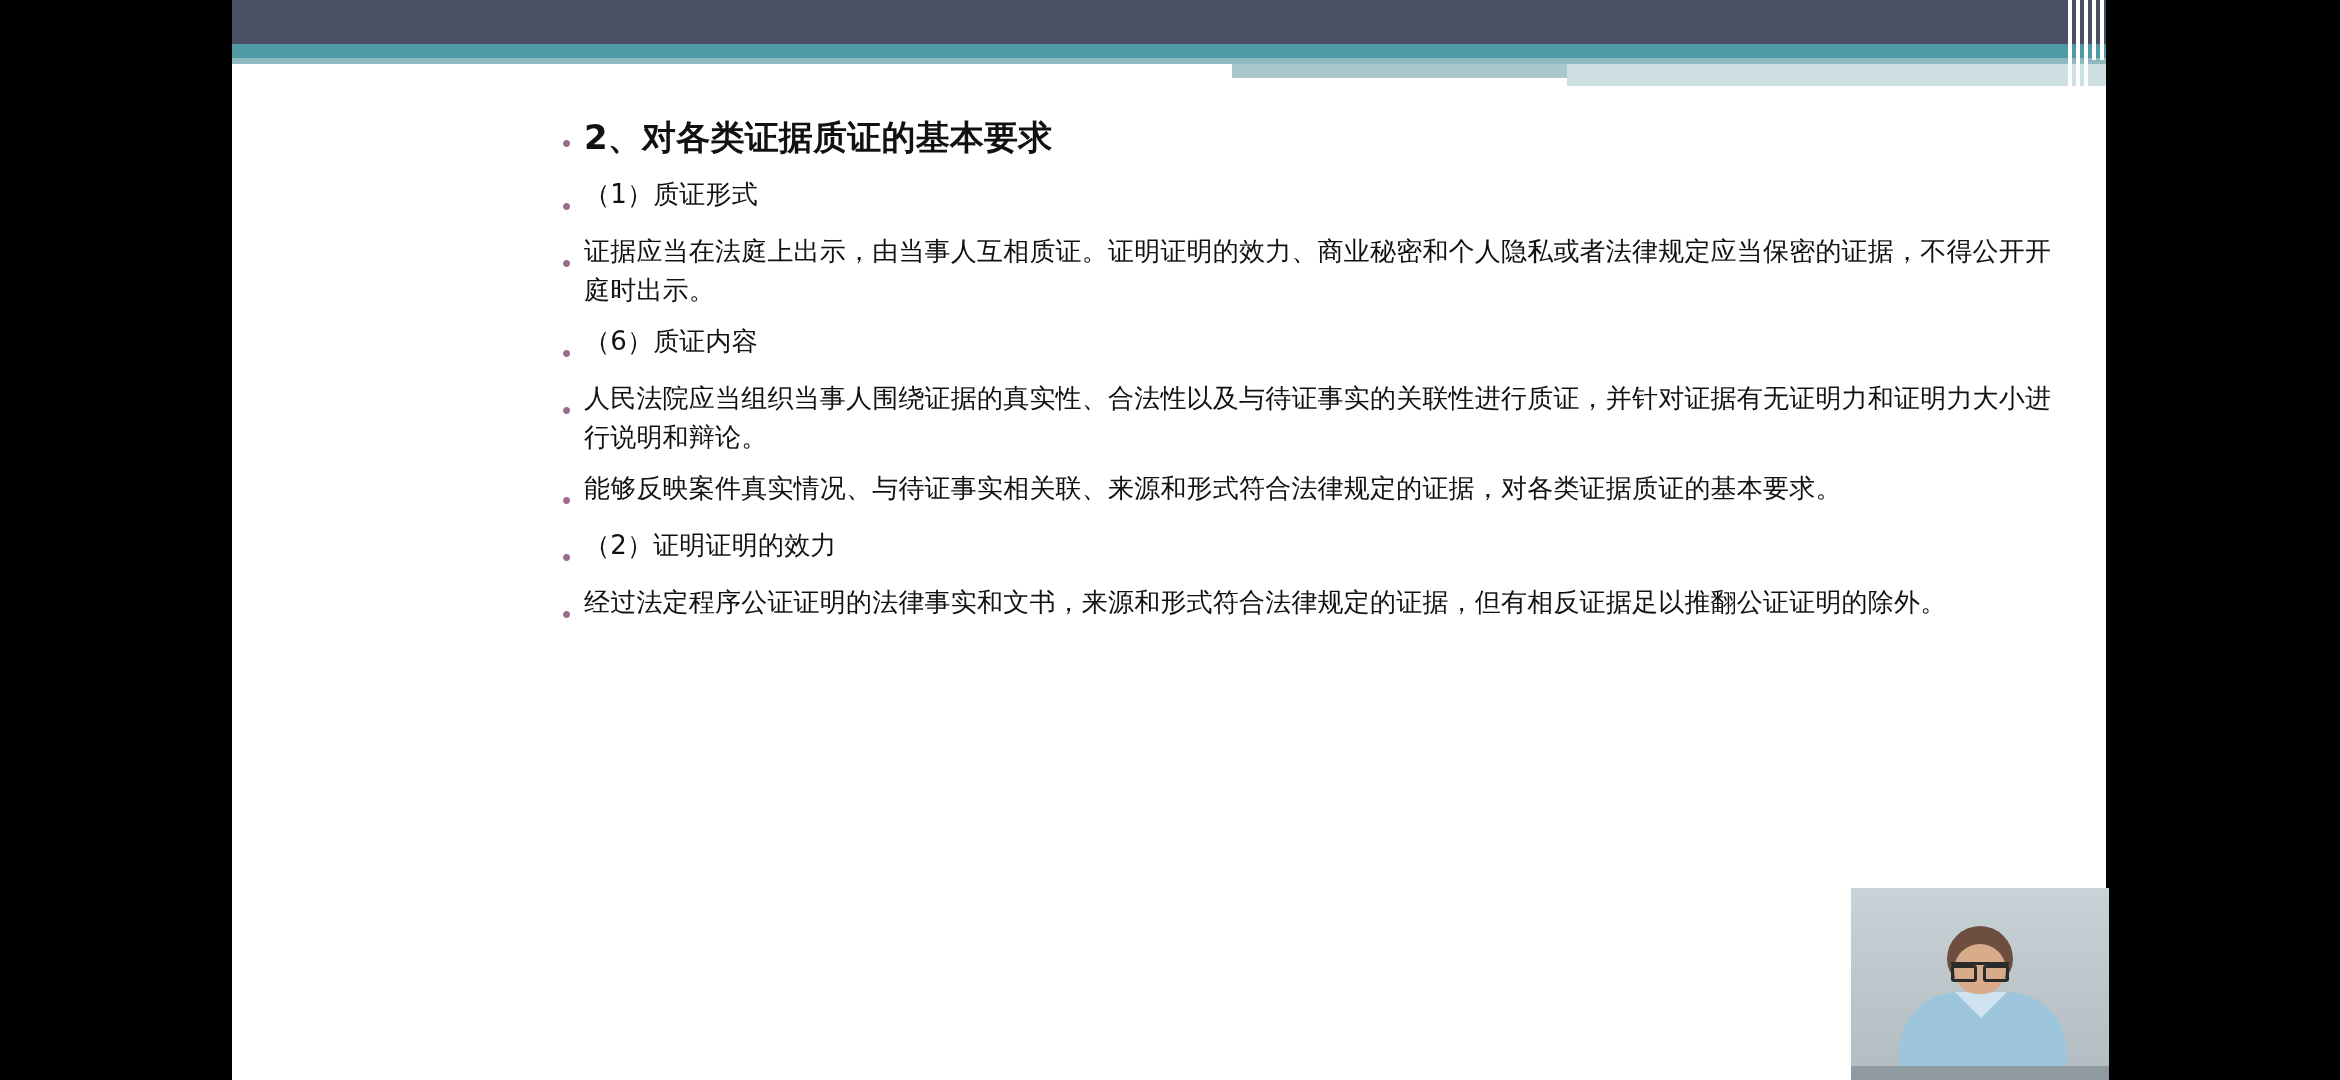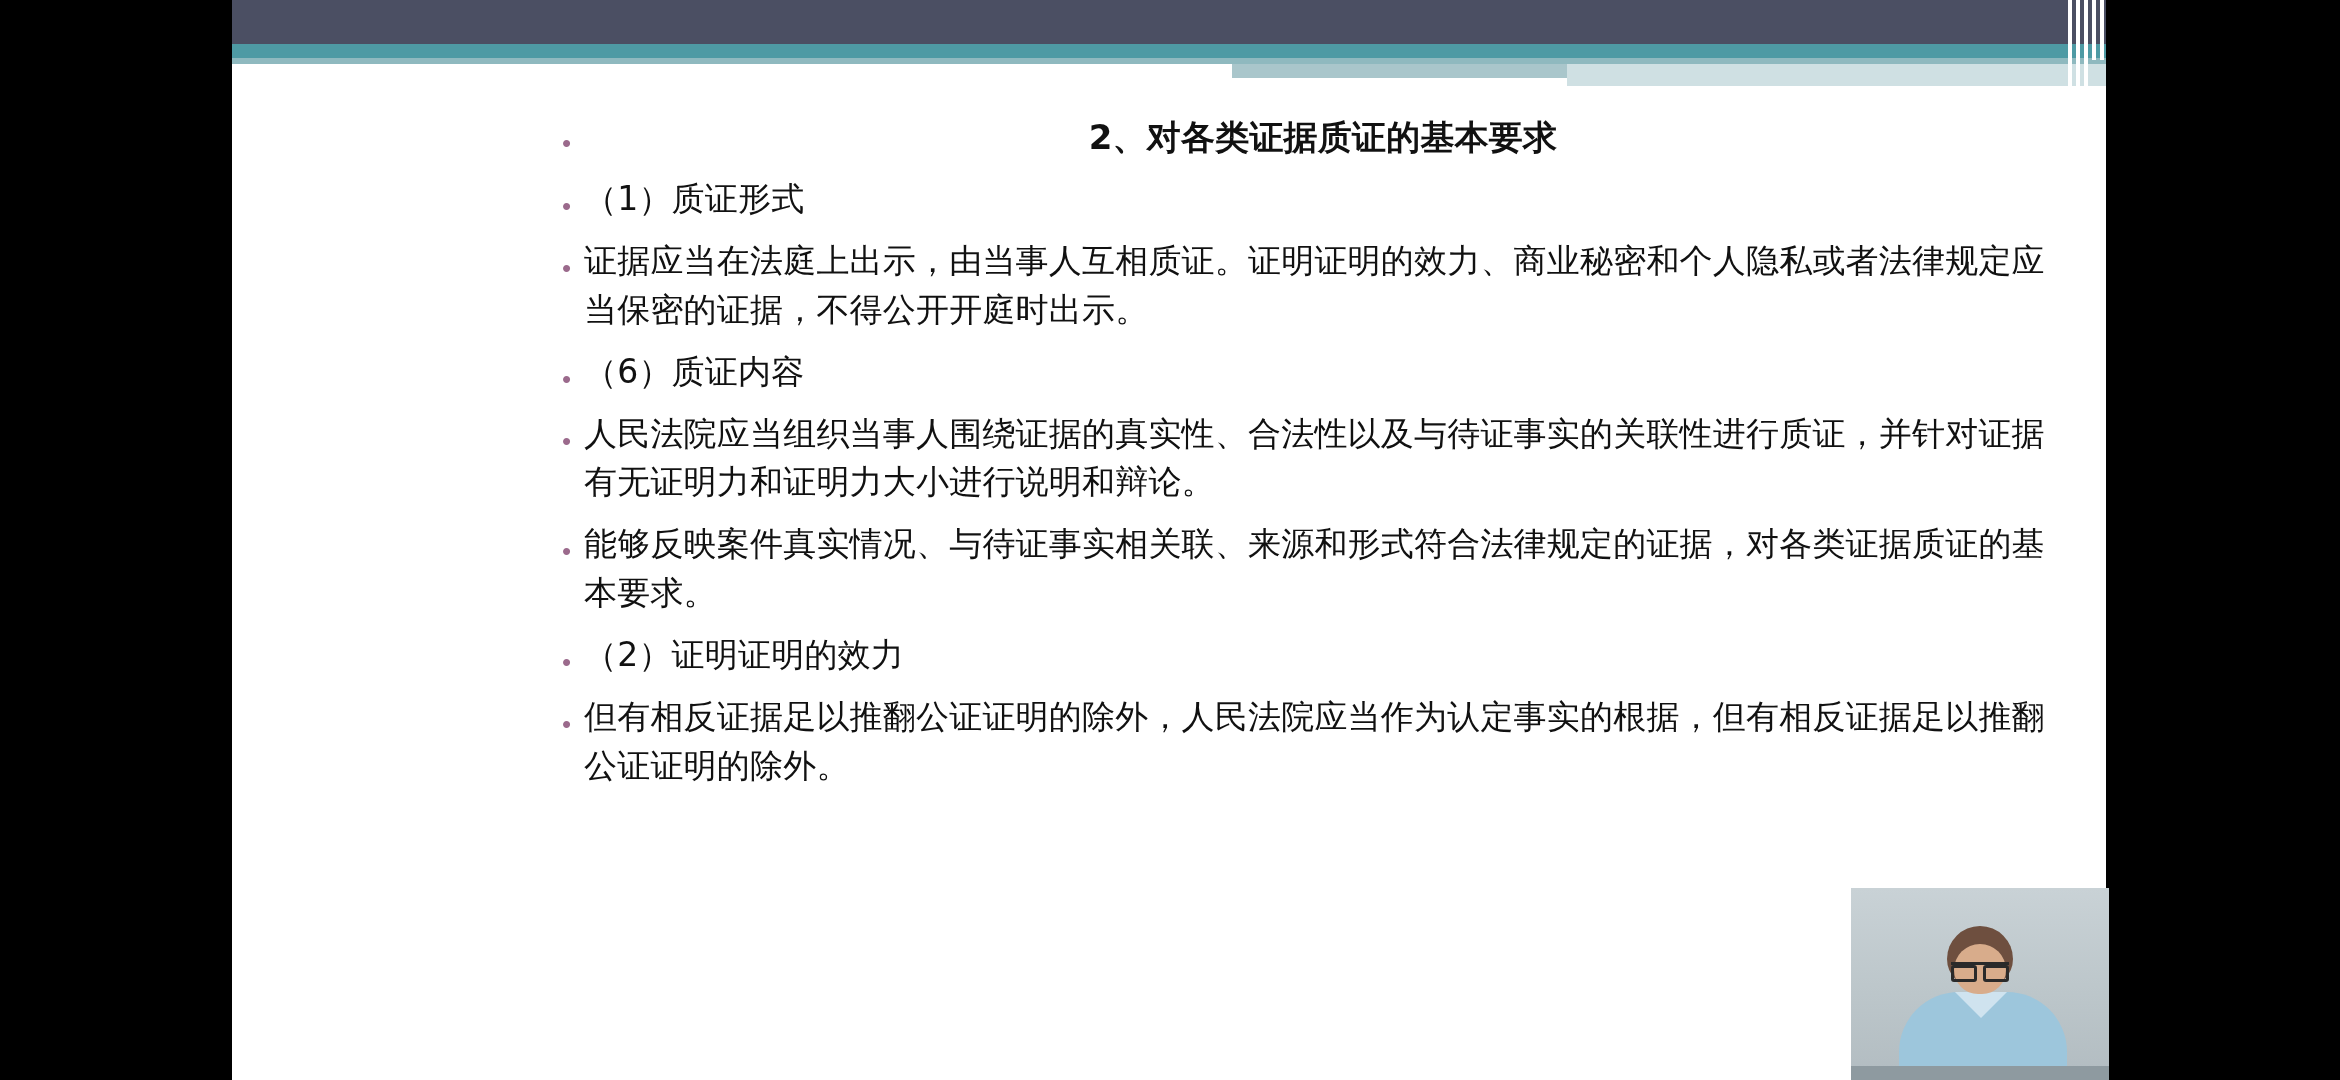--- a/index.html
+++ b/index.html
@@ -123,7 +123,6 @@
   .btext.bold {
     font-weight: bold;
     font-size: 34px;
-    text-align: center;
   }
 
   

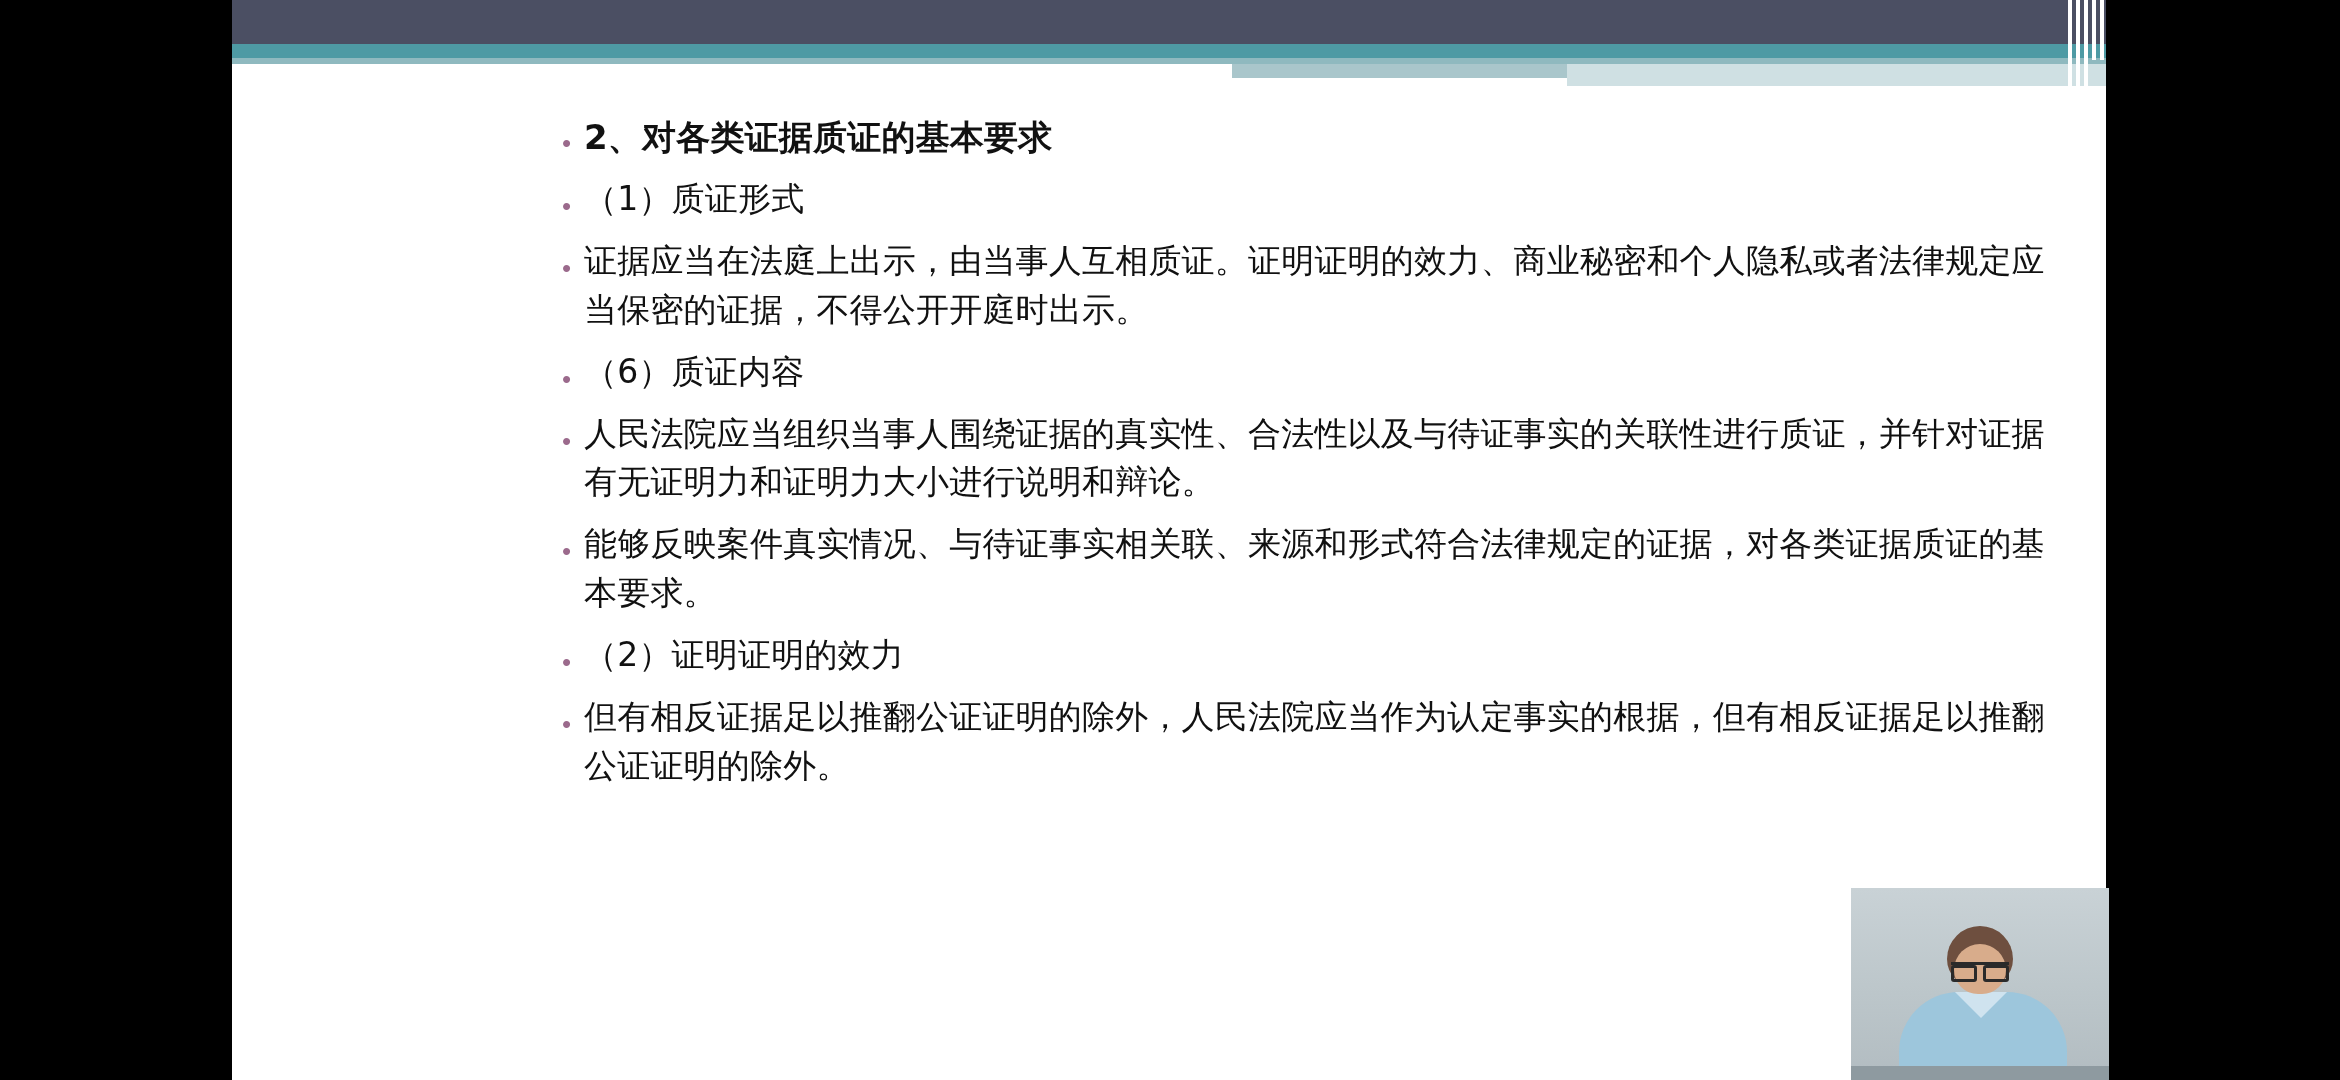--- a/index.html
+++ b/index.html
@@ -114,7 +114,7 @@
   }
   .btext {
     flex: 1 1 auto;
-    font-size: 33px;
+    font-size: 26px;
     line-height: 1.48;
     color: #111111;
     font-family: "DejaVu Sans", "Liberation Sans", sans-serif;

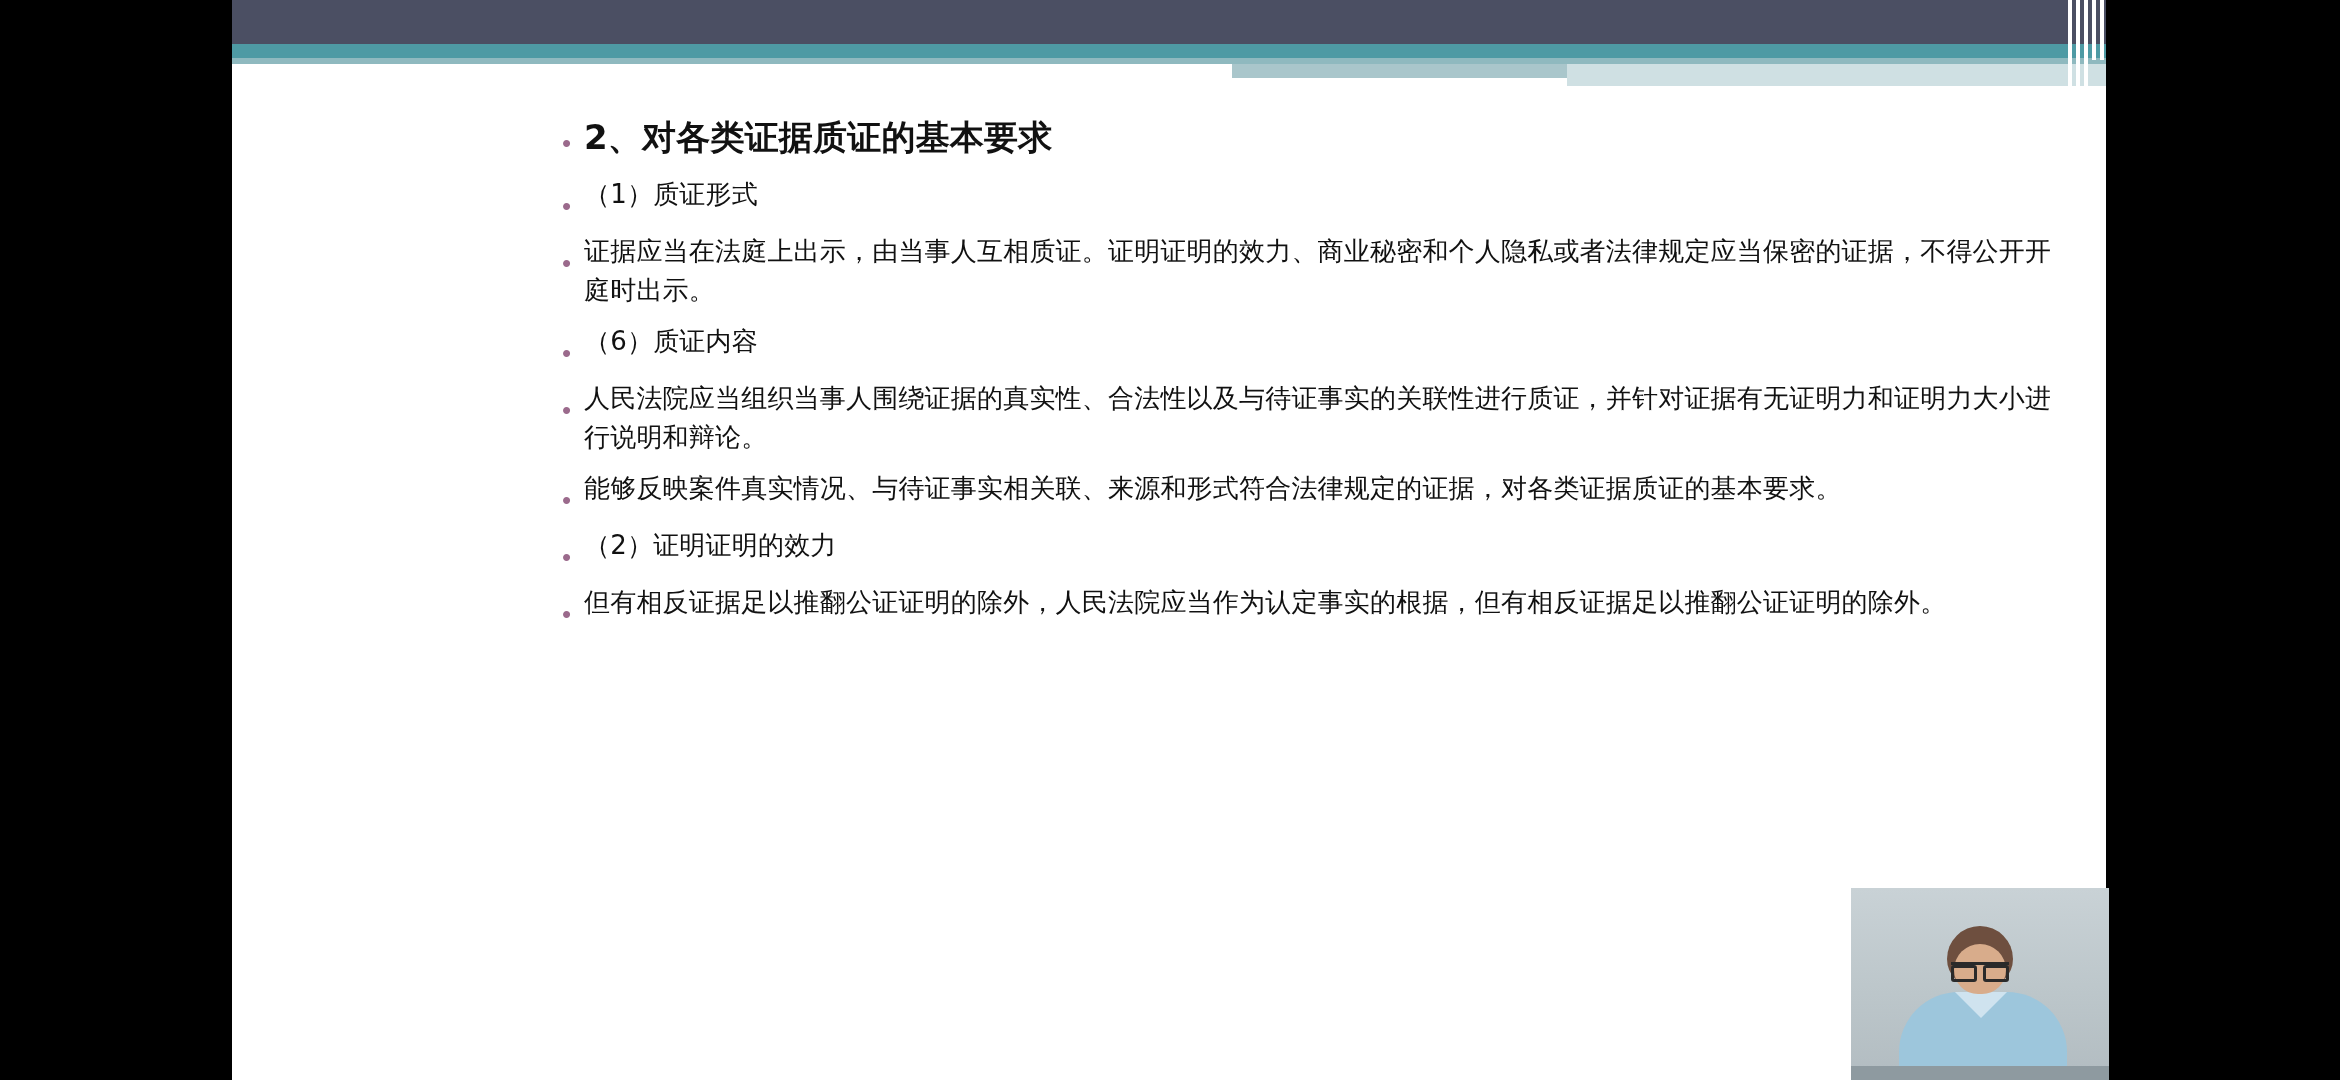--- a/index.html
+++ b/index.html
@@ -264,7 +264,7 @@
 
       <div class="bullet-row">
         <span class="dot">•</span>
-        <div class="btext">但有相反证据足以推翻公证证明的除外，人民法院应当作为认定事实的根据，但有相反证据足以推翻公证证明的除外。</div>
+        <div class="btext">经过法定程序公证证明的法律事实和文书，来源和形式符合法律规定的证据，但有相反证据足以推翻公证证明的除外。</div>
       </div>
 
     </div>

